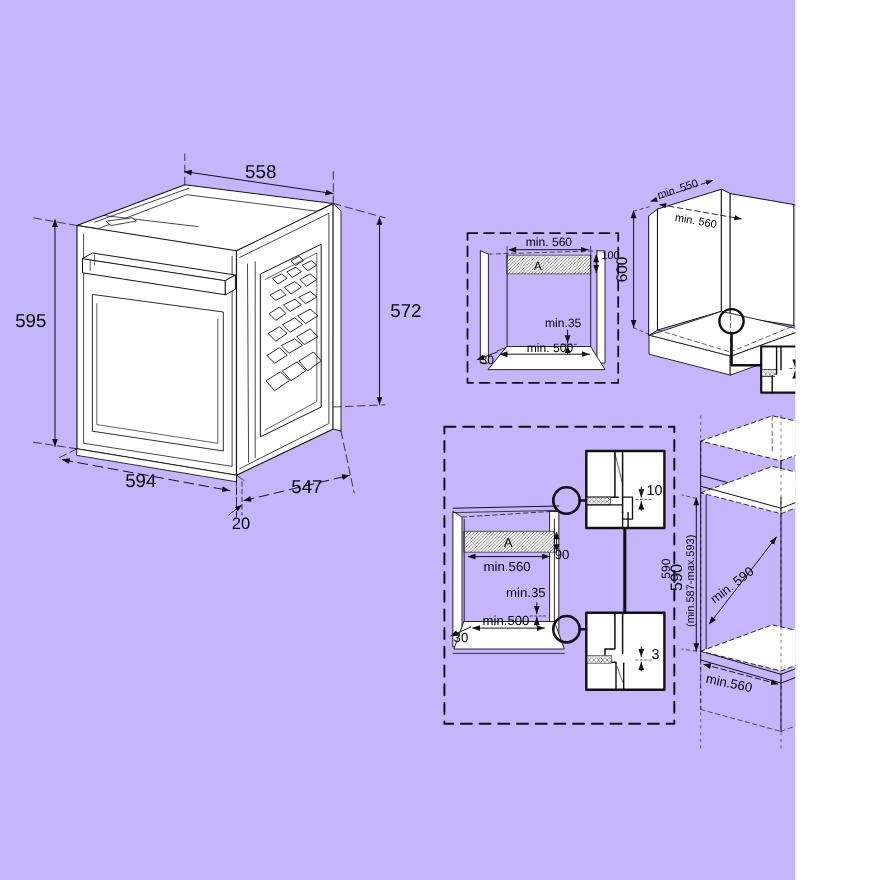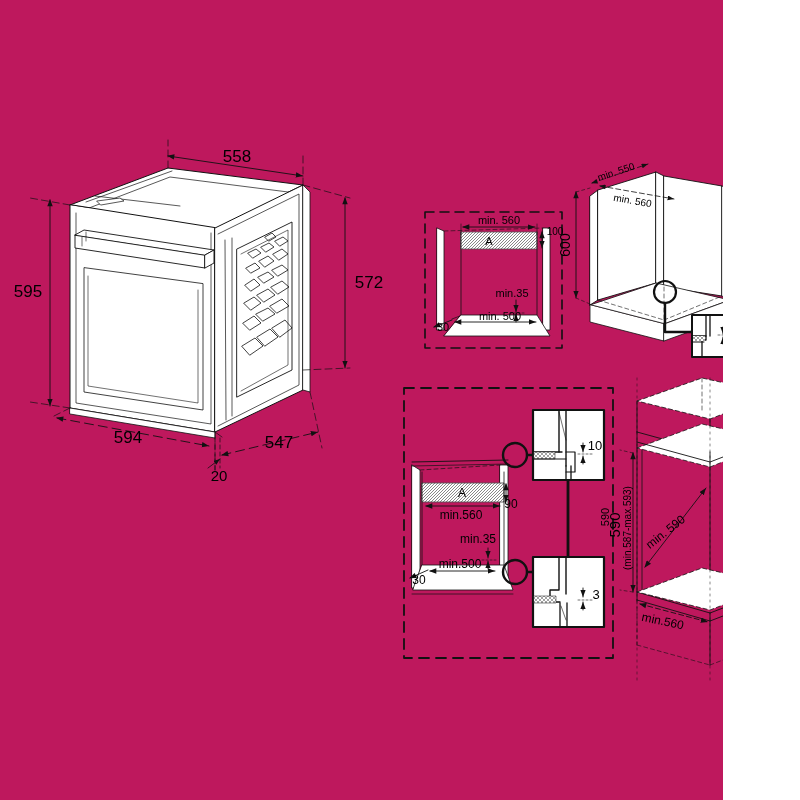--- a/index.html
+++ b/index.html
@@ -11,7 +11,7 @@
     position: relative;
     width: 723px;
     height: 800px;
-    background: #be185d;
+    background: #c4b5fd;
     font-family: "Liberation Sans", sans-serif;
     overflow: hidden;
   }

